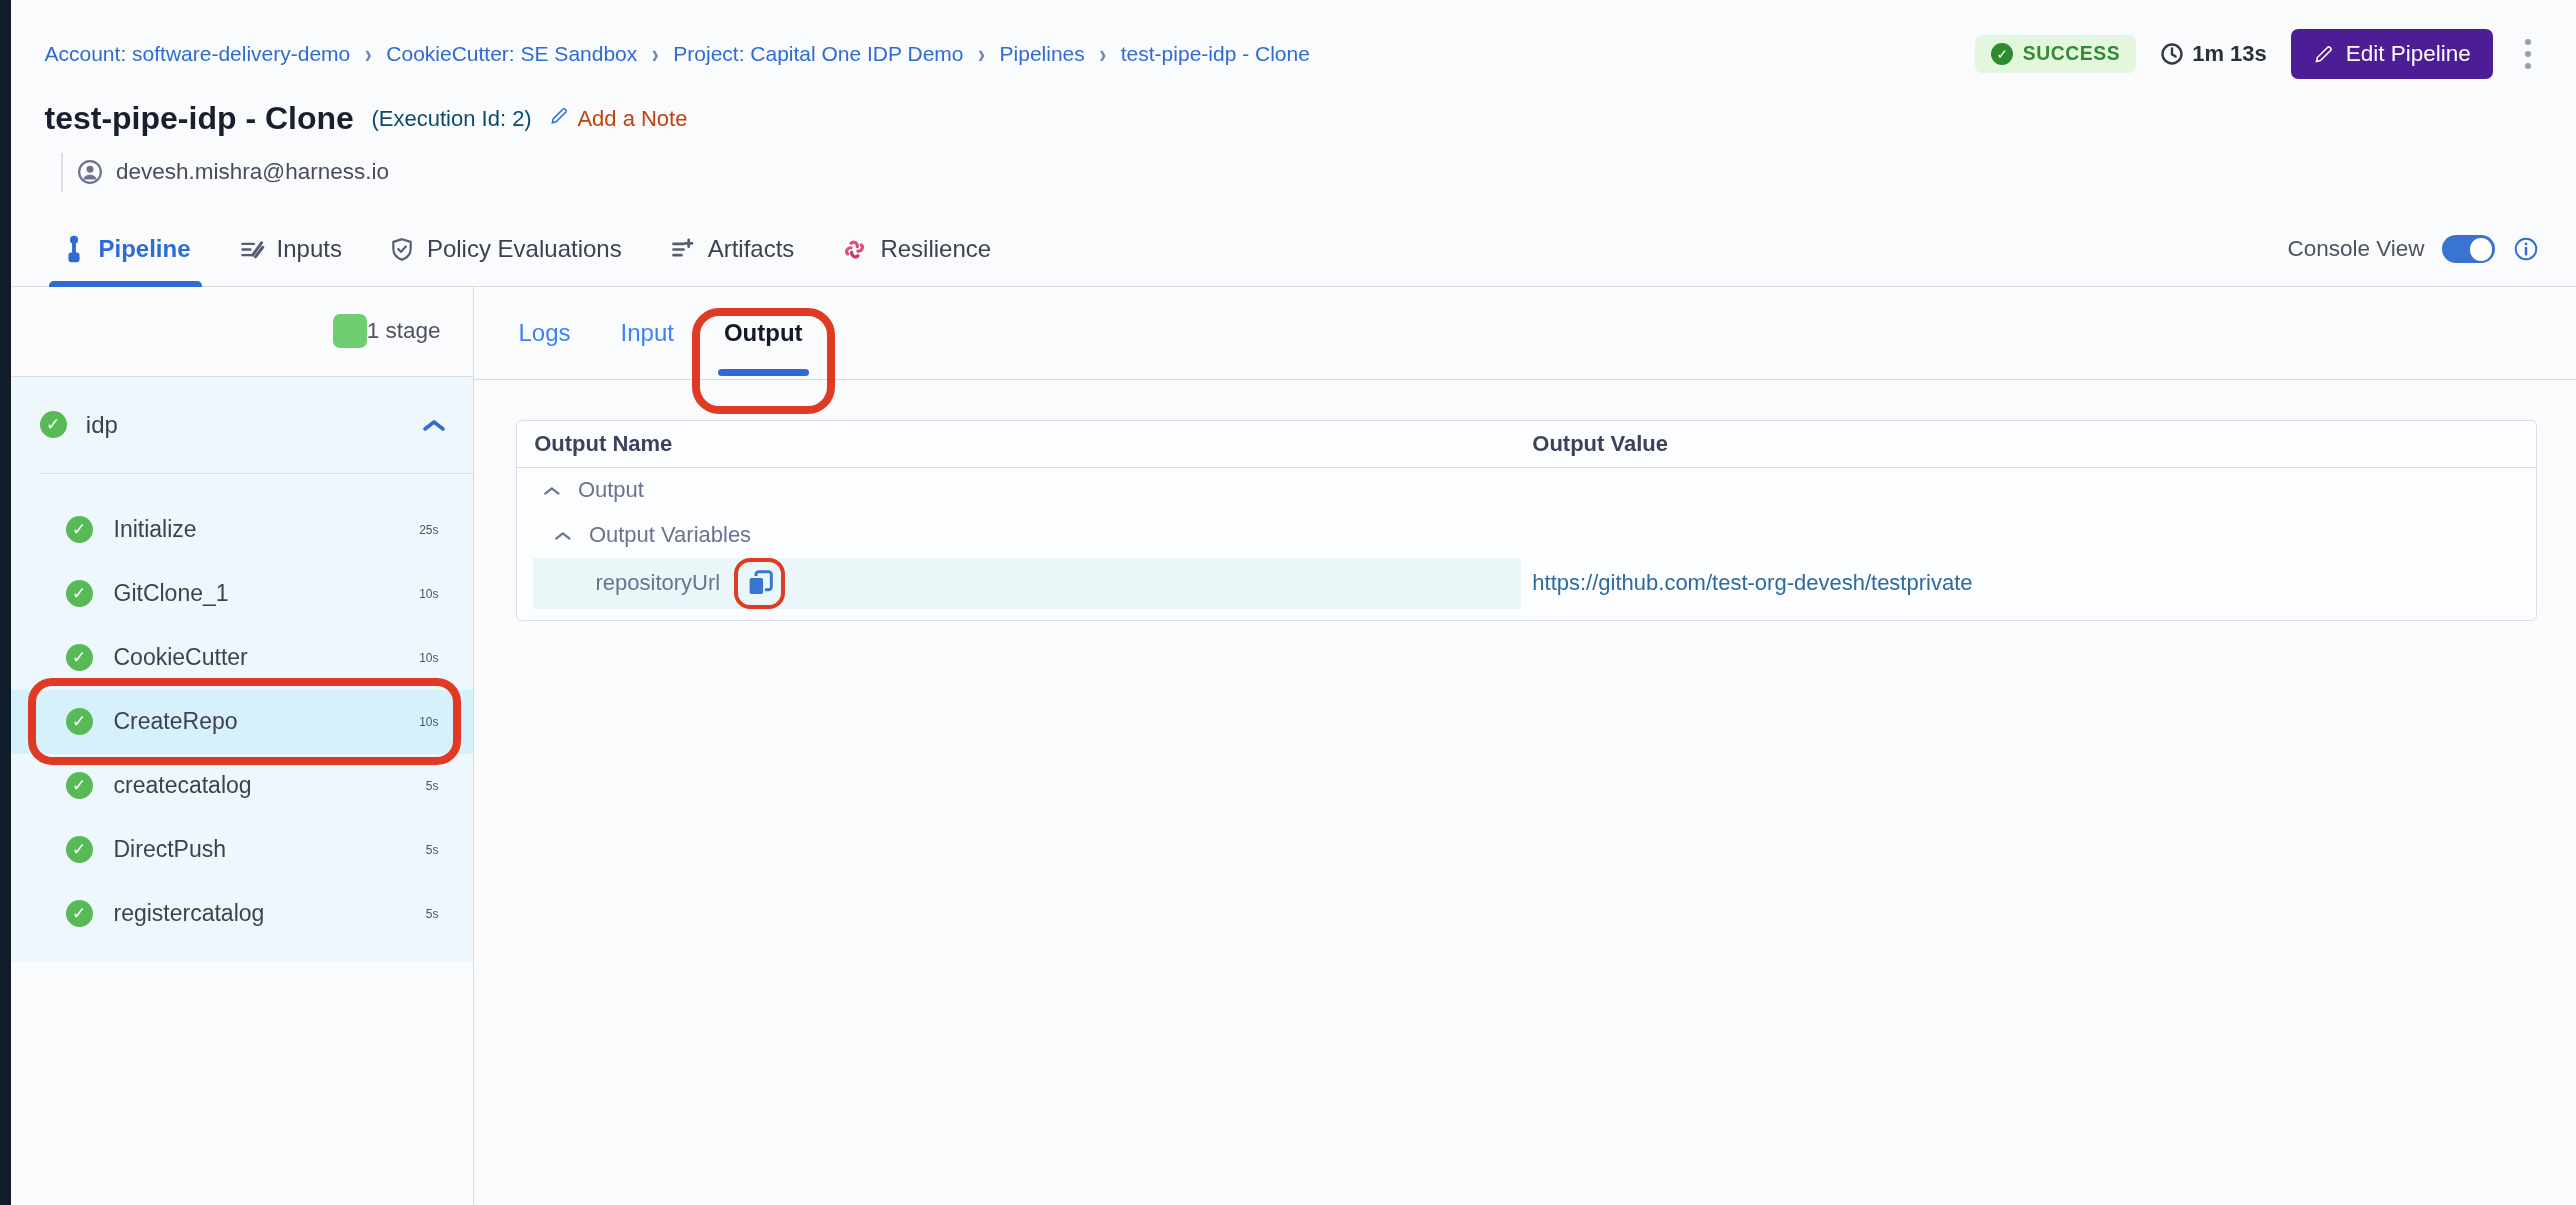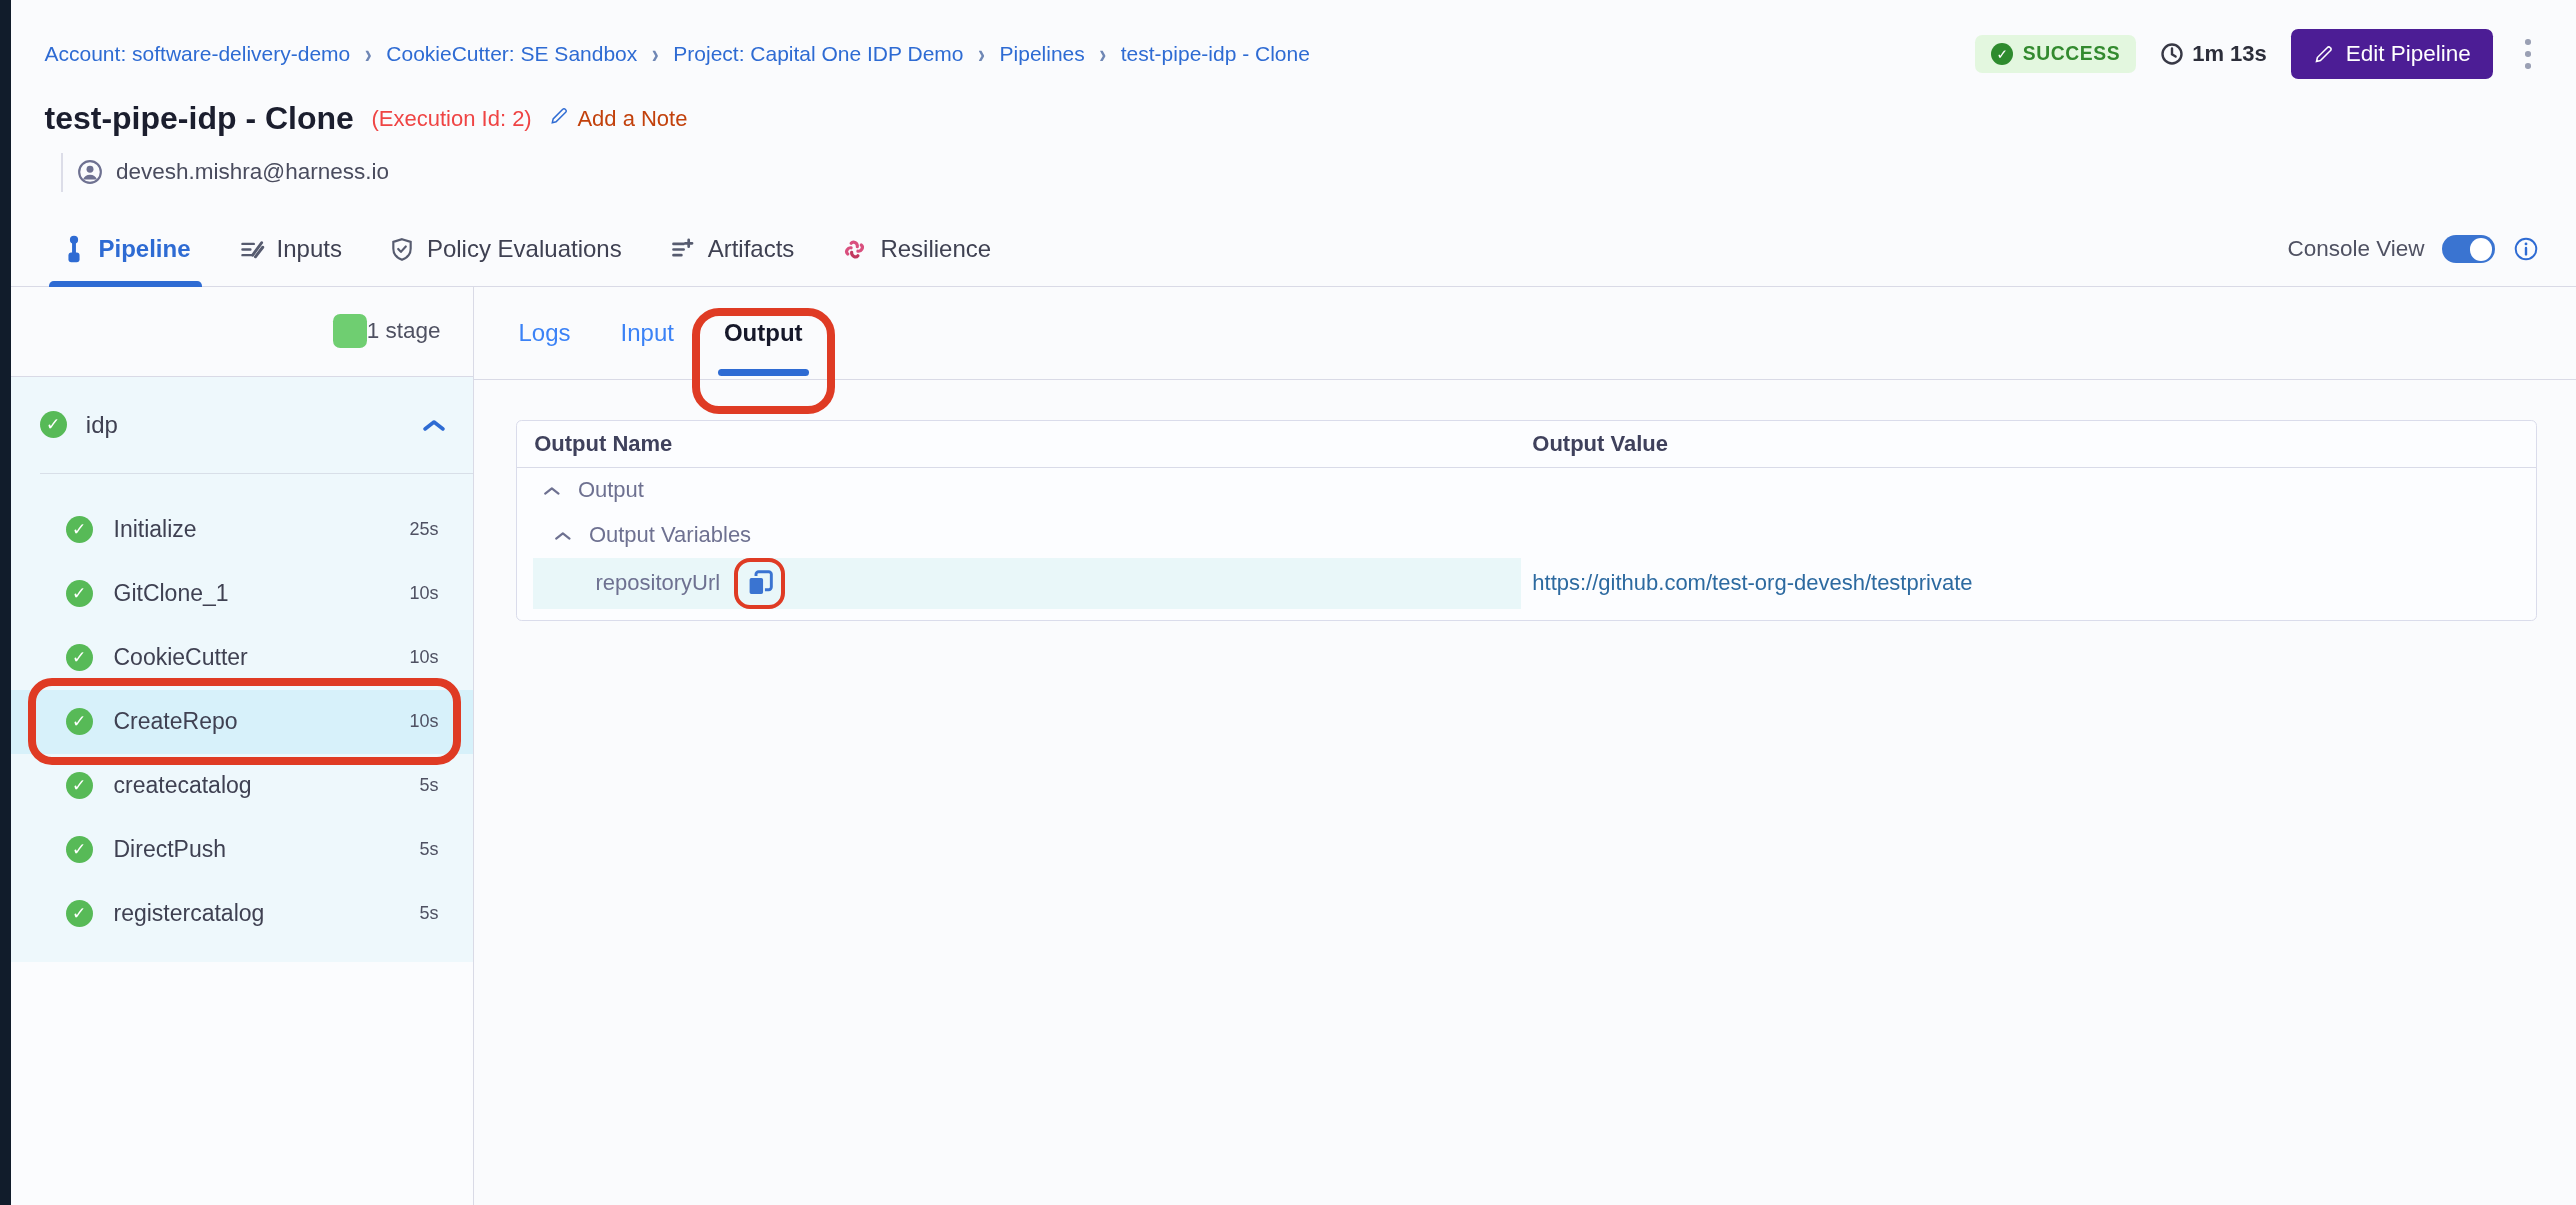--- a/index.html
+++ b/index.html
@@ -33,7 +33,7 @@
 
   .title-row { display:flex; align-items:center; gap:17.7px; margin-top:21px; }
   .page-title { font-size:32px; font-weight:700; color:#1b1e2e; }
-  .exec-id { font-size:22px; color:#ef4444; }
+  .exec-id { font-size:22px; color:#0c4a6e; }
   .add-note { display:flex; align-items:flex-start; gap:8px; color:#c2410c; font-size:22px; cursor:pointer; }
   .email-row { display:flex; align-items:center; gap:13px; margin:16px 0 0 16px; border-left:2.4px solid #dcdde8; padding:6.4px 0 6.4px 14.5px; font-size:22.5px; color:#4a4c5e; }
 

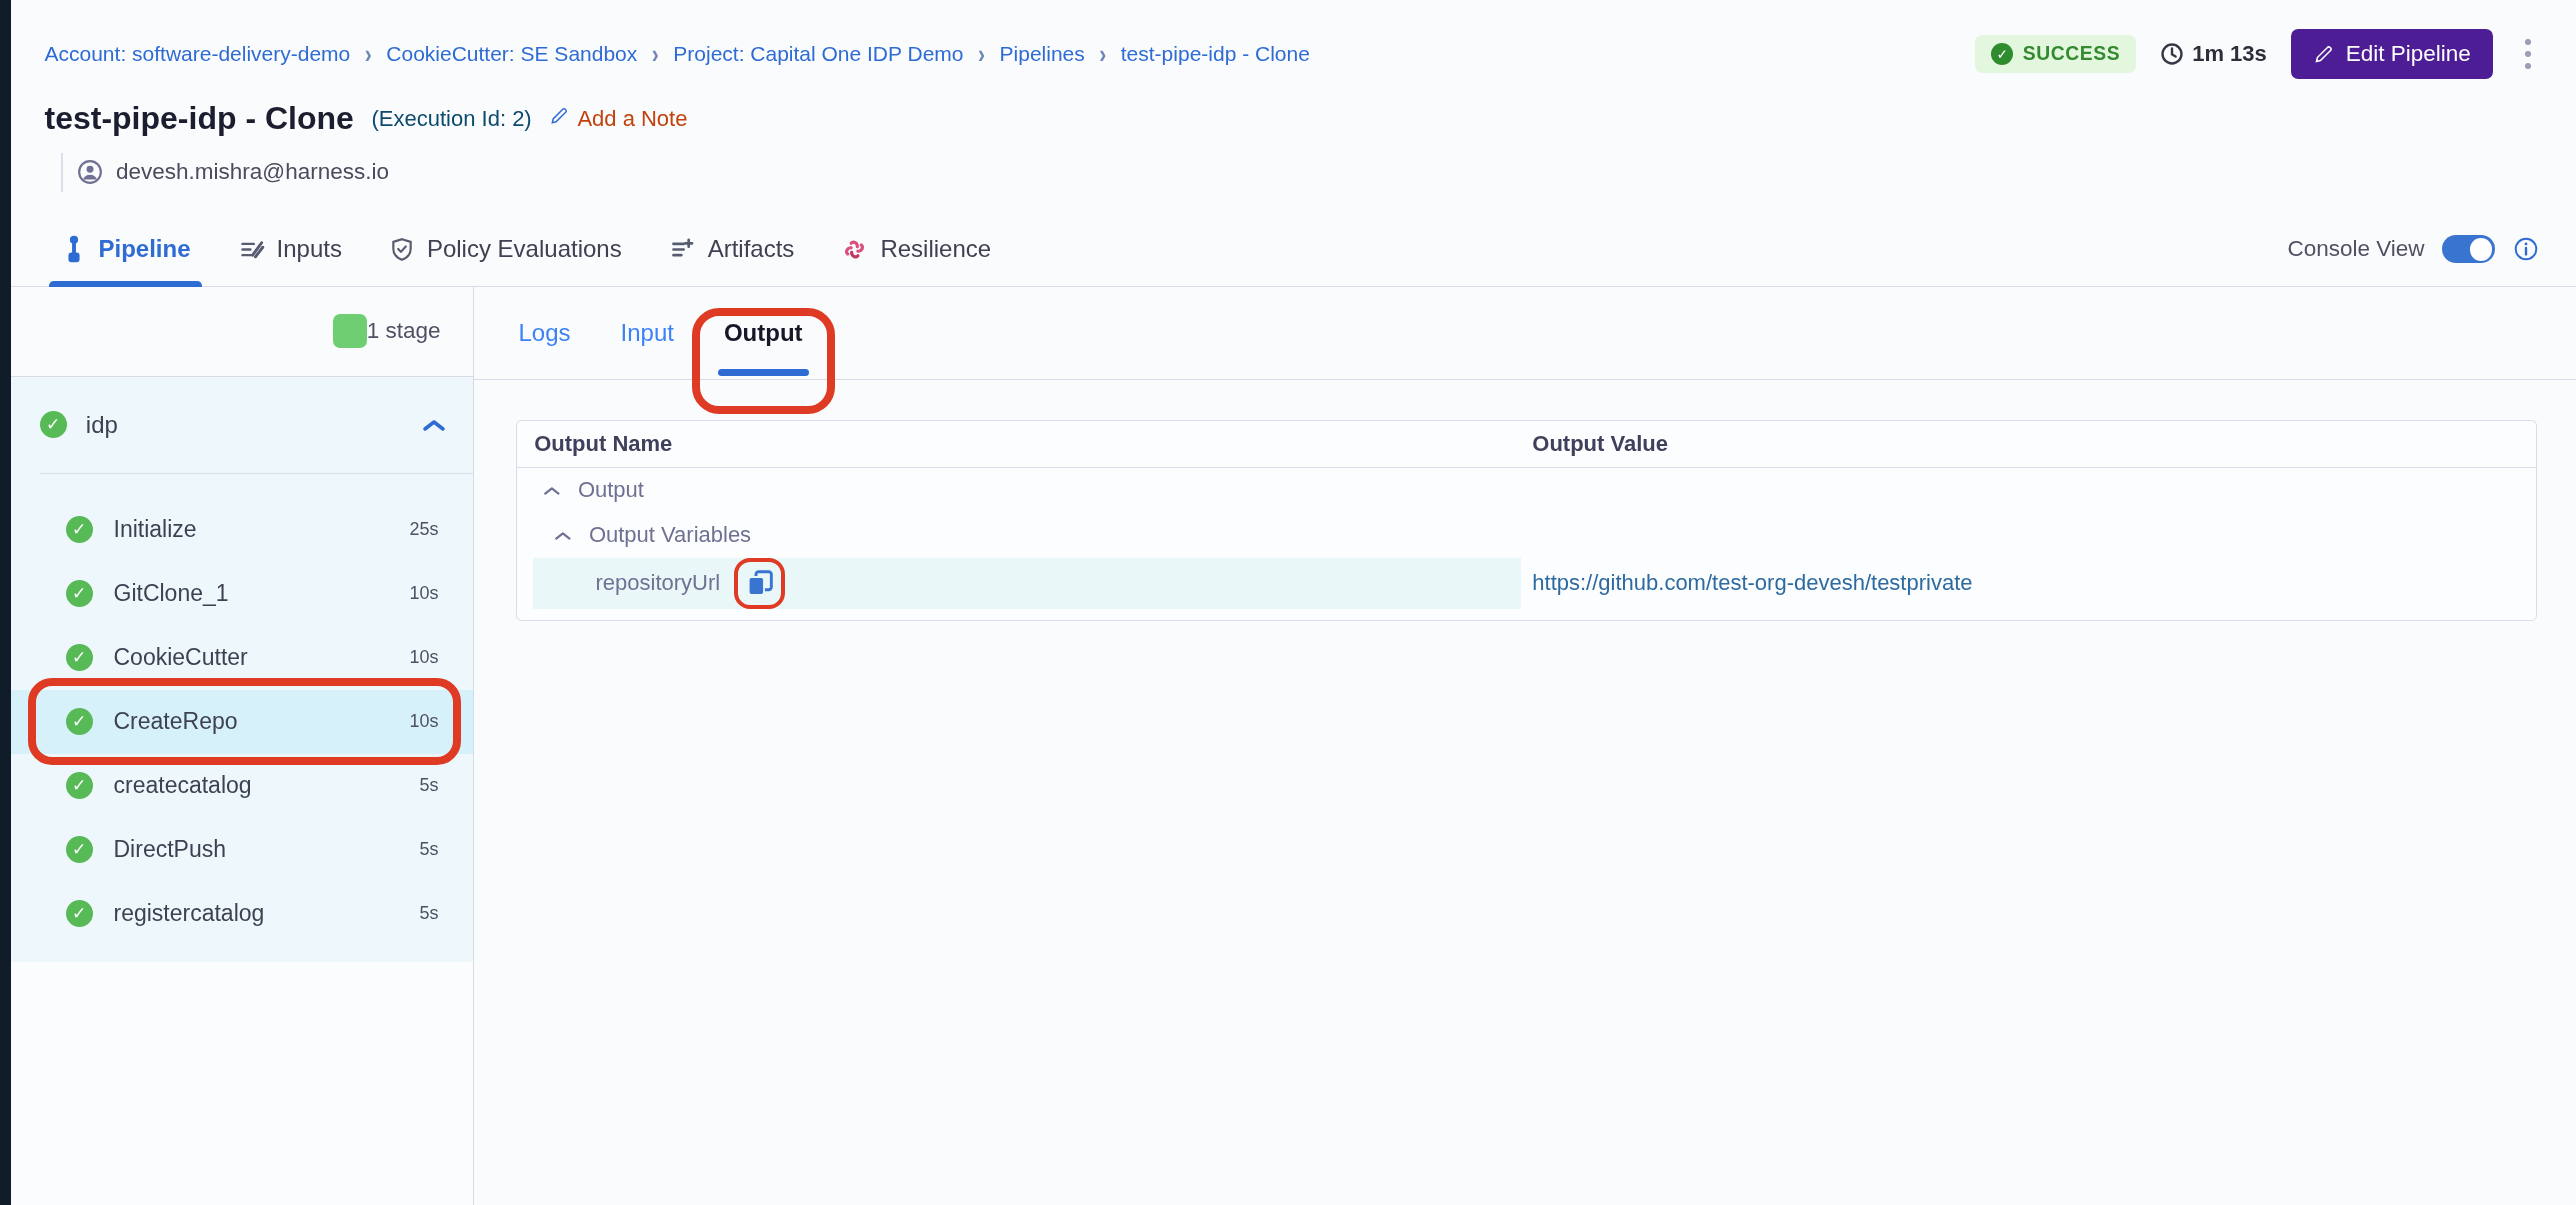--- a/index.html
+++ b/index.html
@@ -61,7 +61,7 @@
   .steps { padding-top:24px; }
   .step { height:64px; display:flex; align-items:center; padding:0 34px 0 55px; position:relative; cursor:pointer; }
   .step .name { font-size:23px; color:#3f4152; margin-left:21px; }
-  .step .dur { margin-left:auto; font-size:18px; color:#4f5162; }
+  .step .dur { margin-left:auto; font-size:12px; color:#4f5162; }
   .step.selected { background:#d7f1fa; }
   .ann { position:absolute; border:8.8px solid #df3b24; pointer-events:none; z-index:5; }
   .ann-step { left:17.7px; right:11.3px; top:-11.3px; bottom:-11.3px; border-radius:24px; }

